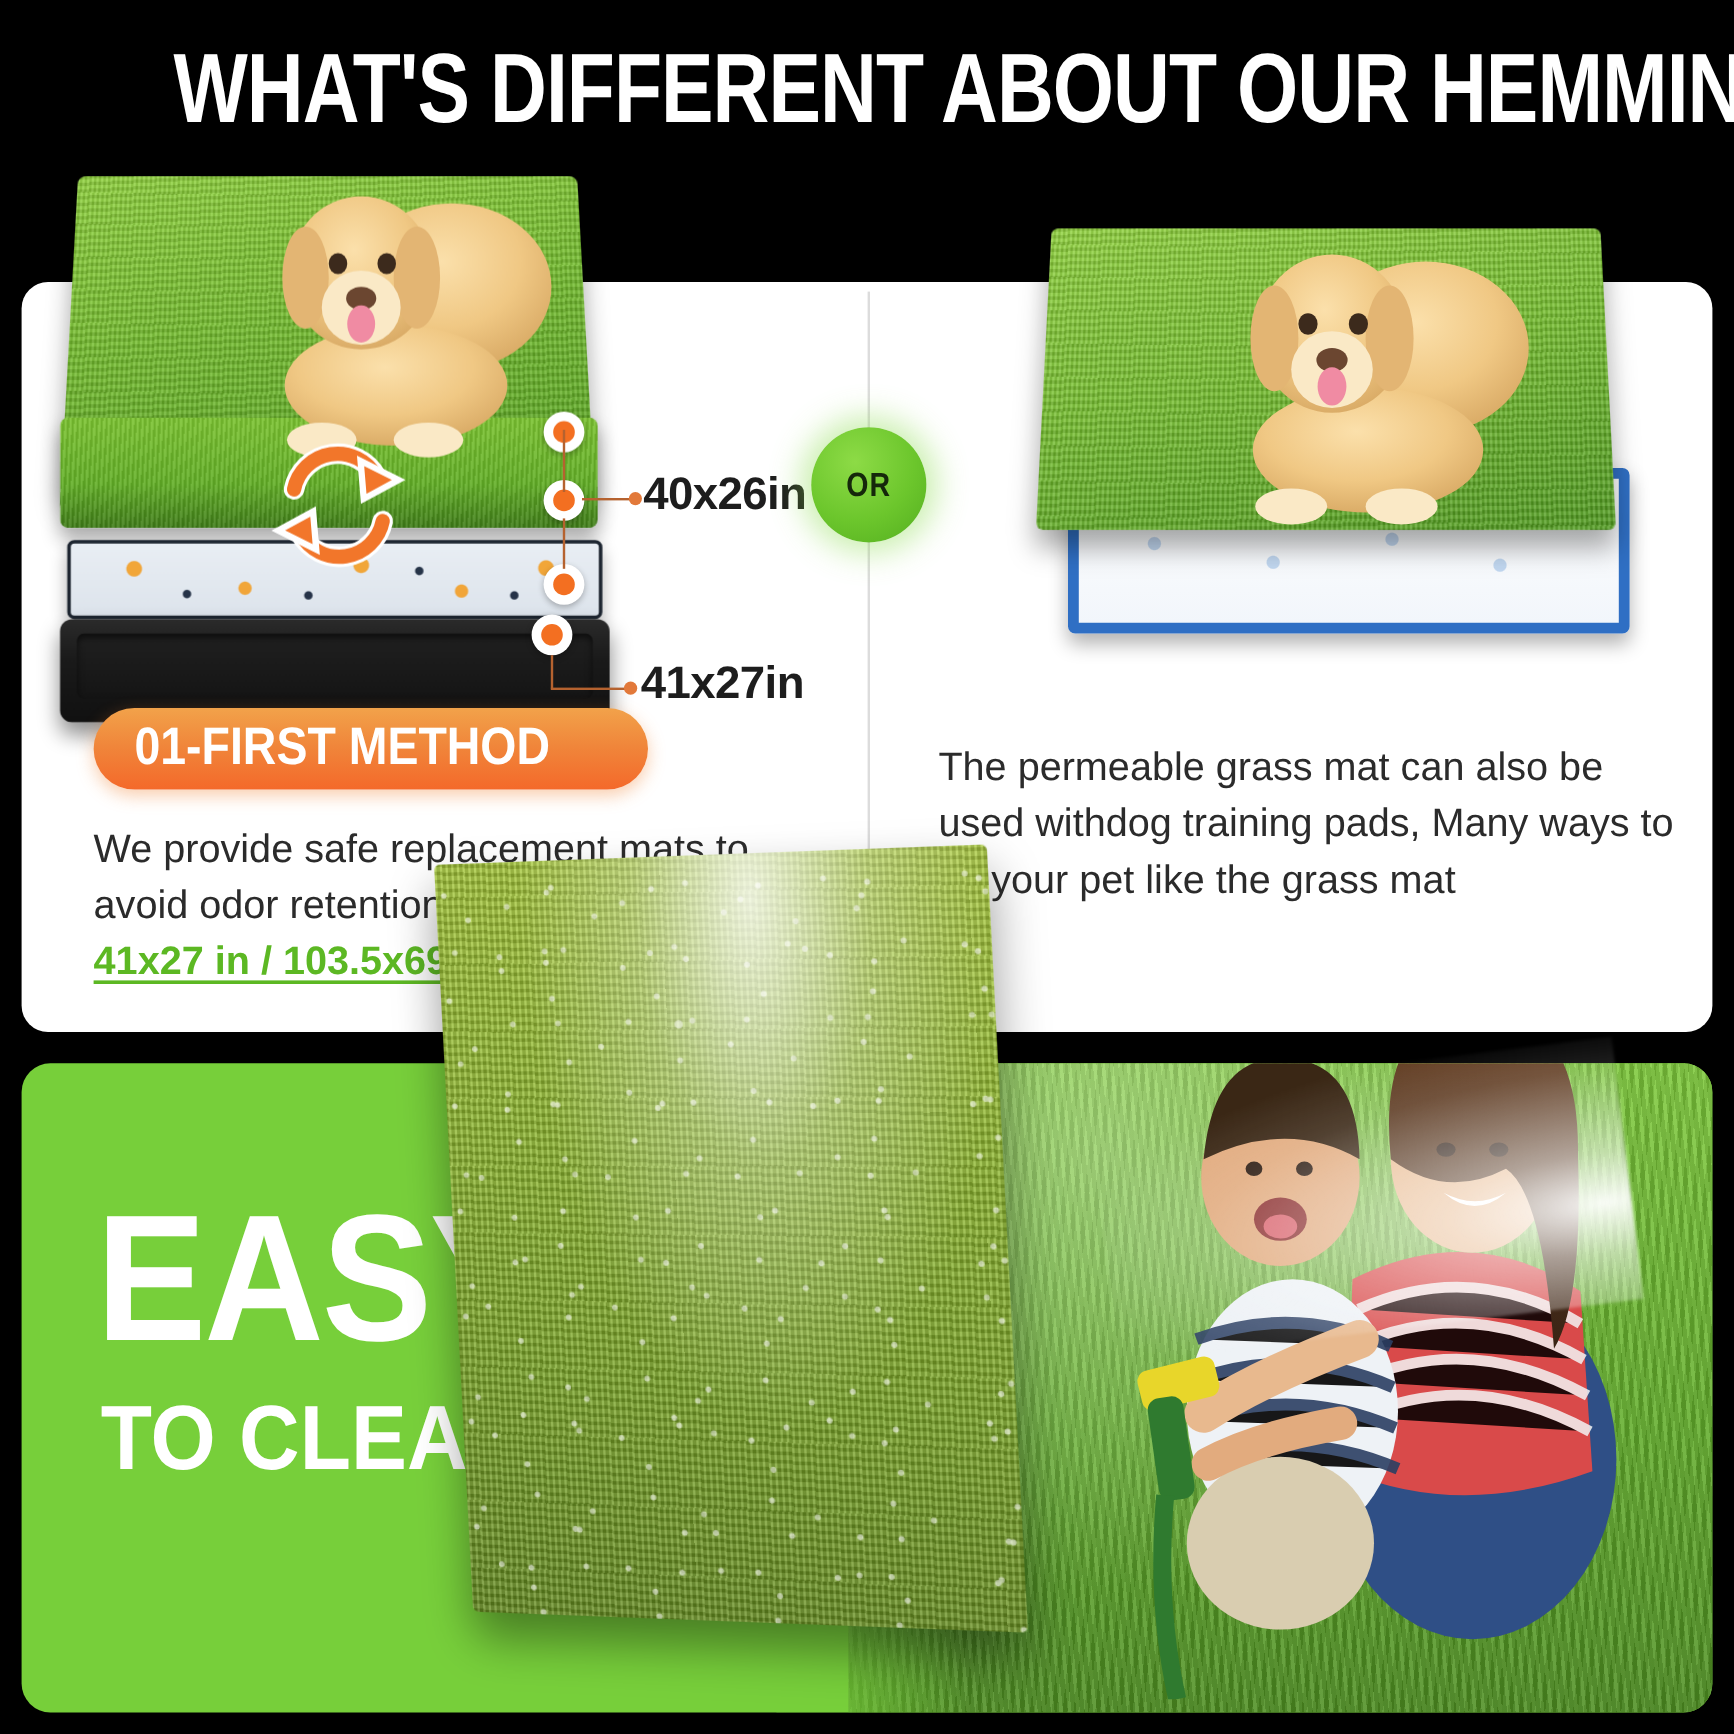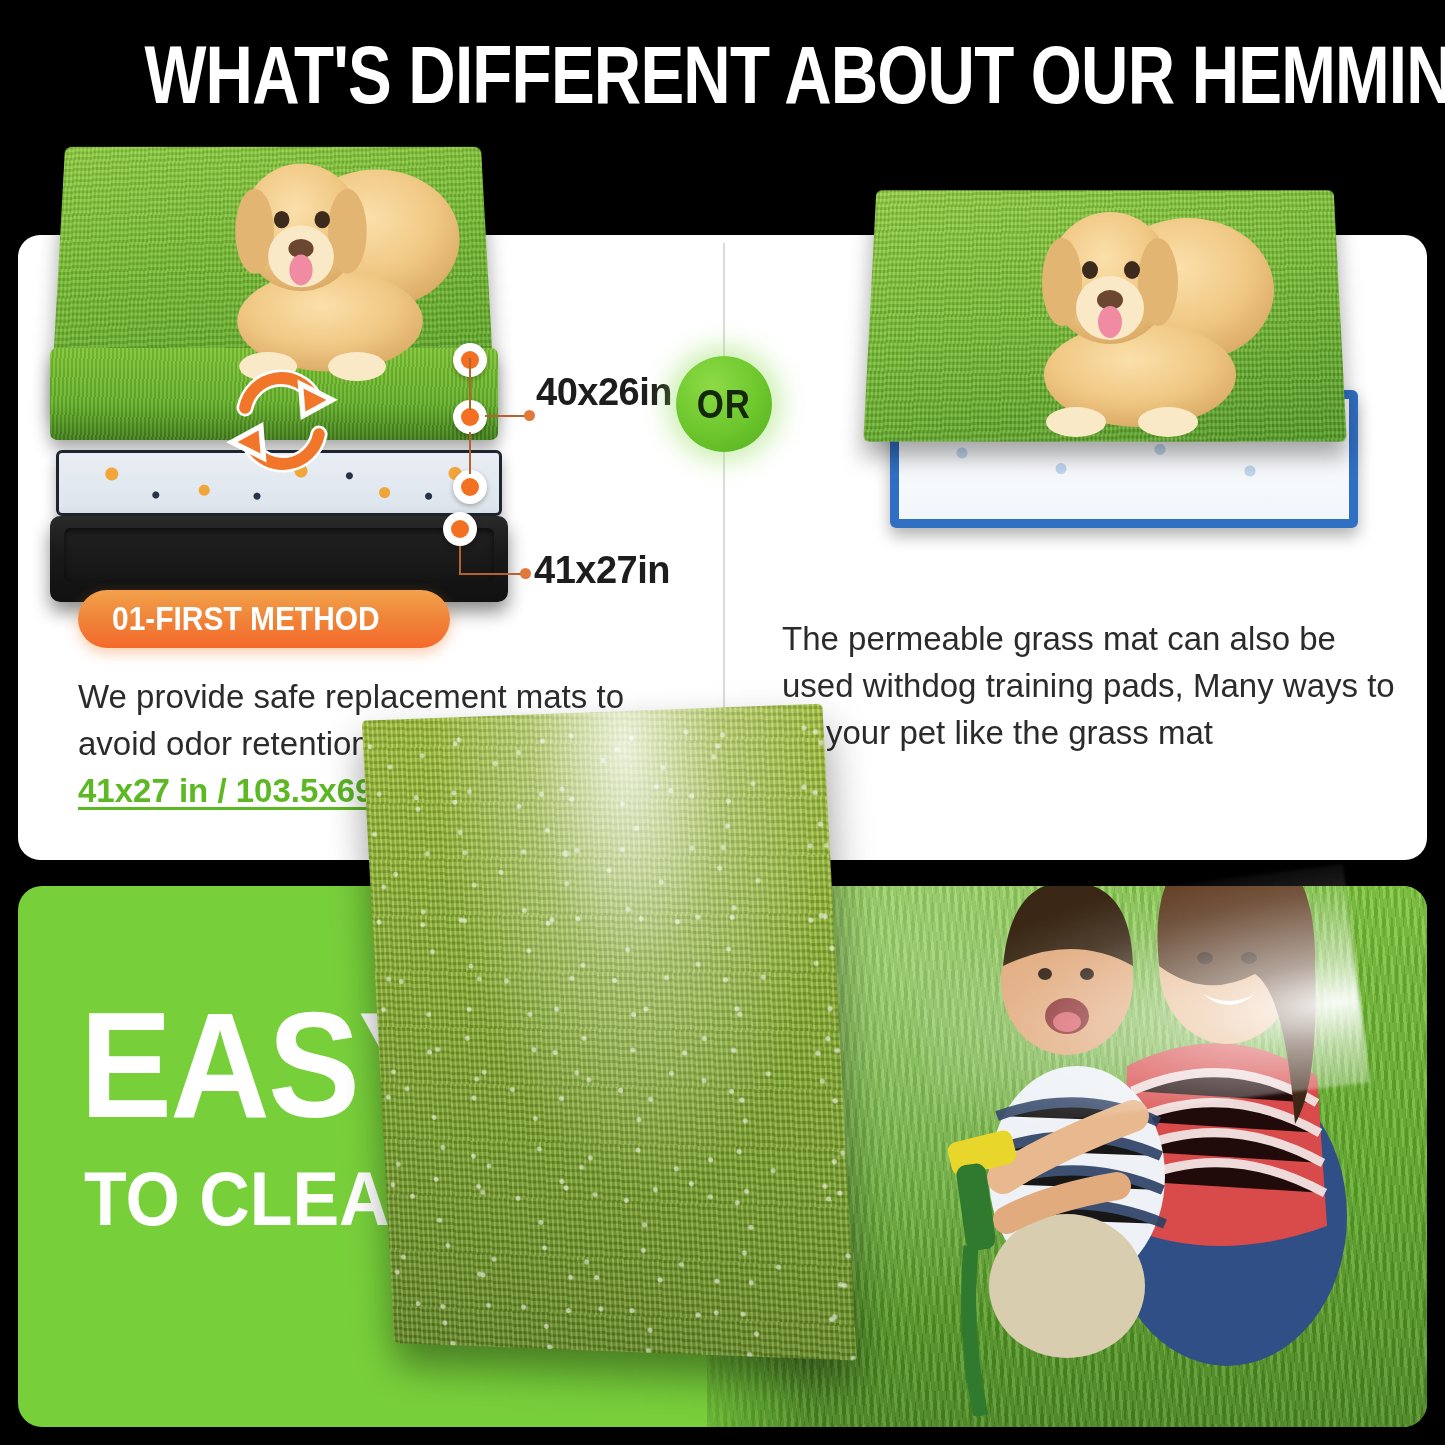--- a/index.html
+++ b/index.html
@@ -300,7 +300,7 @@
   <div class="lead lead-v" style="left:469px;top:358px;height:52px;"></div>
   <div class="lead lead-h" style="left:485px;top:415px;width:44px;"></div>
   <div class="lead-end" style="left:524px;top:410px;"></div>
-  <div class="callout-label" style="left:536px;top:371px;">40x26in</div>
+  <div class="callout-label" style="left:536px;top:391px;">40x26in</div>
 
   <div class="callout-dot" style="left:453px;top:470px;">
       <i></i>

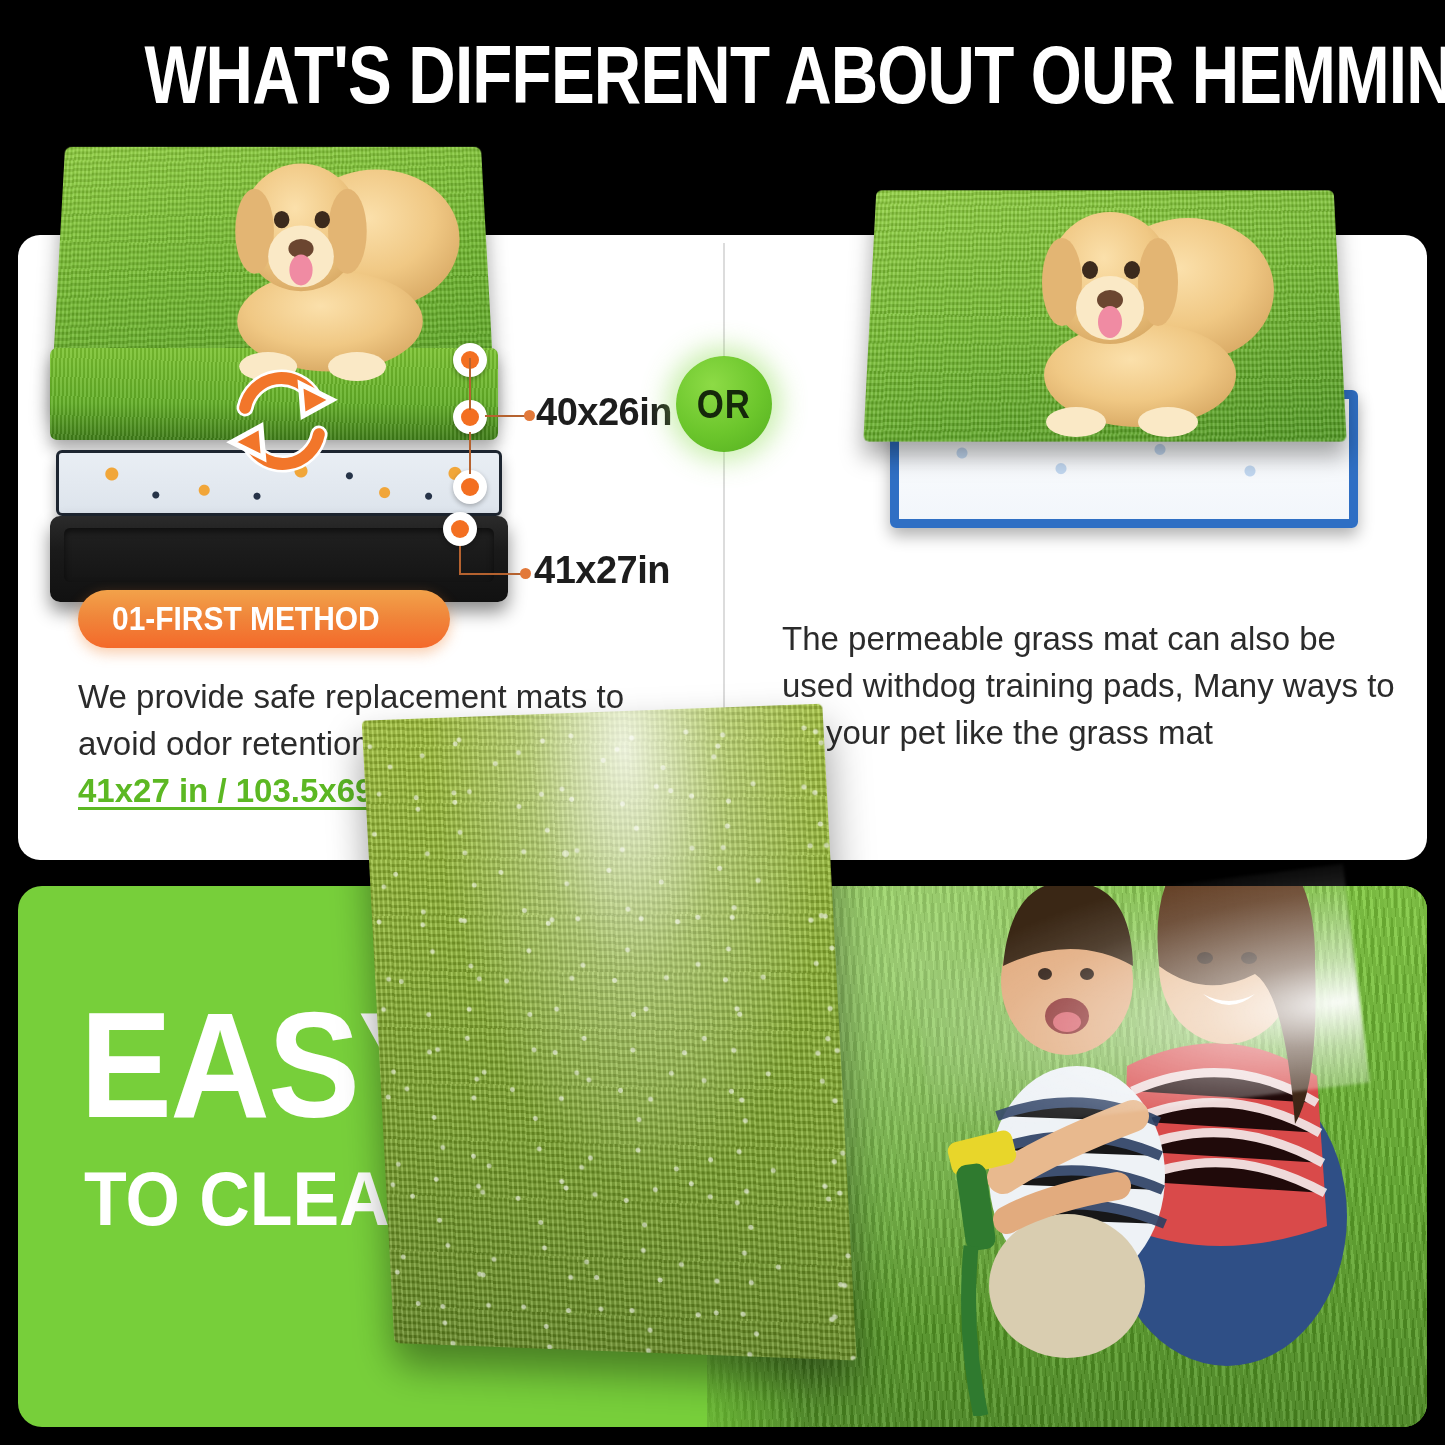--- a/index.html
+++ b/index.html
@@ -31,7 +31,7 @@
     background:radial-gradient(circle at 38% 30%, #8ddb46 0%, #6cc62c 55%, #53ae1f 100%);
     box-shadow:0 0 26px 9px rgba(140,220,80,.45);
     display:flex;align-items:center;justify-content:center;
-    color:#15280b;font-size:41px;font-weight:700;letter-spacing:1px;
+    color:#15280b;font-size:28px;font-weight:700;letter-spacing:1px;
     font-family:"Liberation Sans",sans-serif;
   }
   .or-badge span{transform:scaleX(0.85);display:block;}

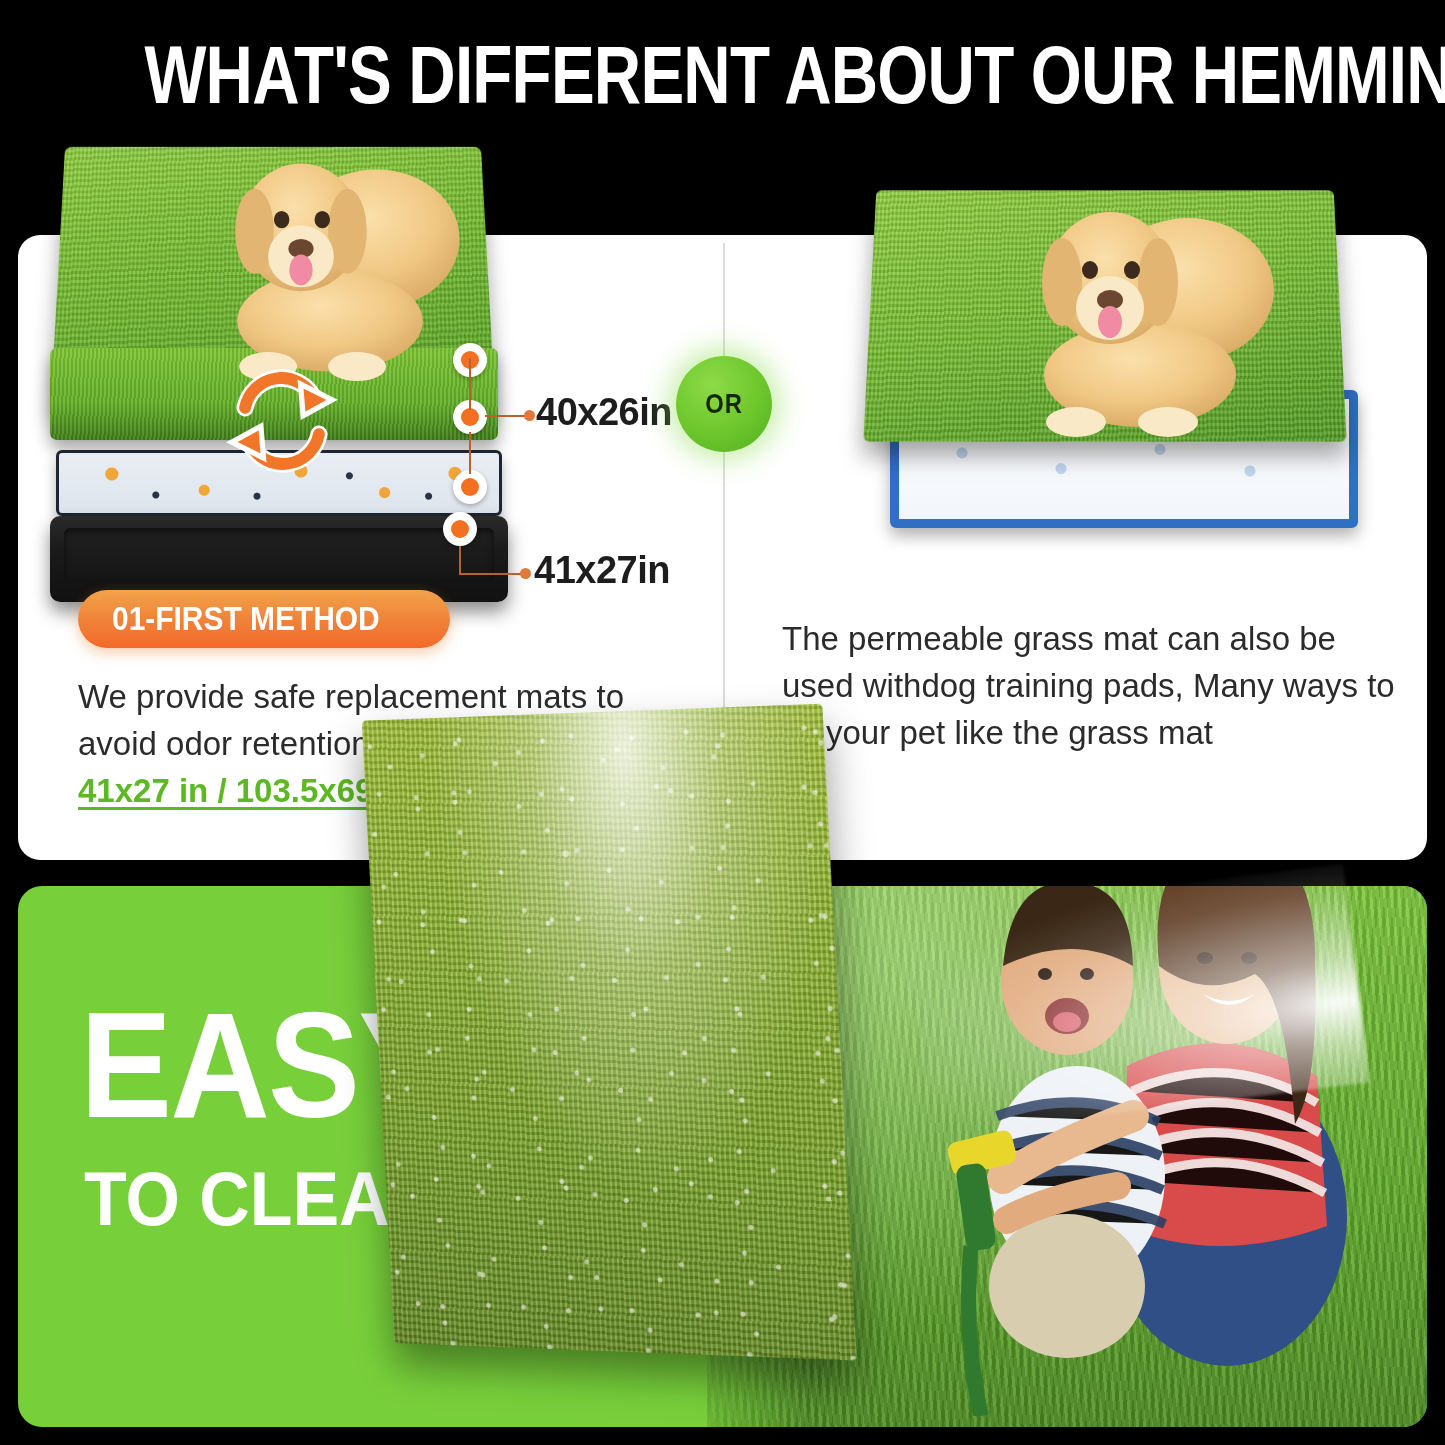--- a/index.html
+++ b/index.html
@@ -154,7 +154,7 @@
     display:inline-block;padding:11px 34px 13px;border-radius:40px;
     background:linear-gradient(180deg,#f2a24a 0%,#f0853a 48%,#f4692a 100%);
     box-shadow:0 5px 14px rgba(240,130,50,.40);
-    color:#fff;font-size:34px;font-weight:700;letter-spacing:0px;
+    color:#fff;font-size:44px;font-weight:700;letter-spacing:0px;
     font-family:"Liberation Sans",sans-serif;line-height:1;
   }
   .badge span{display:block;transform:scaleX(0.88);transform-origin:left center;}

